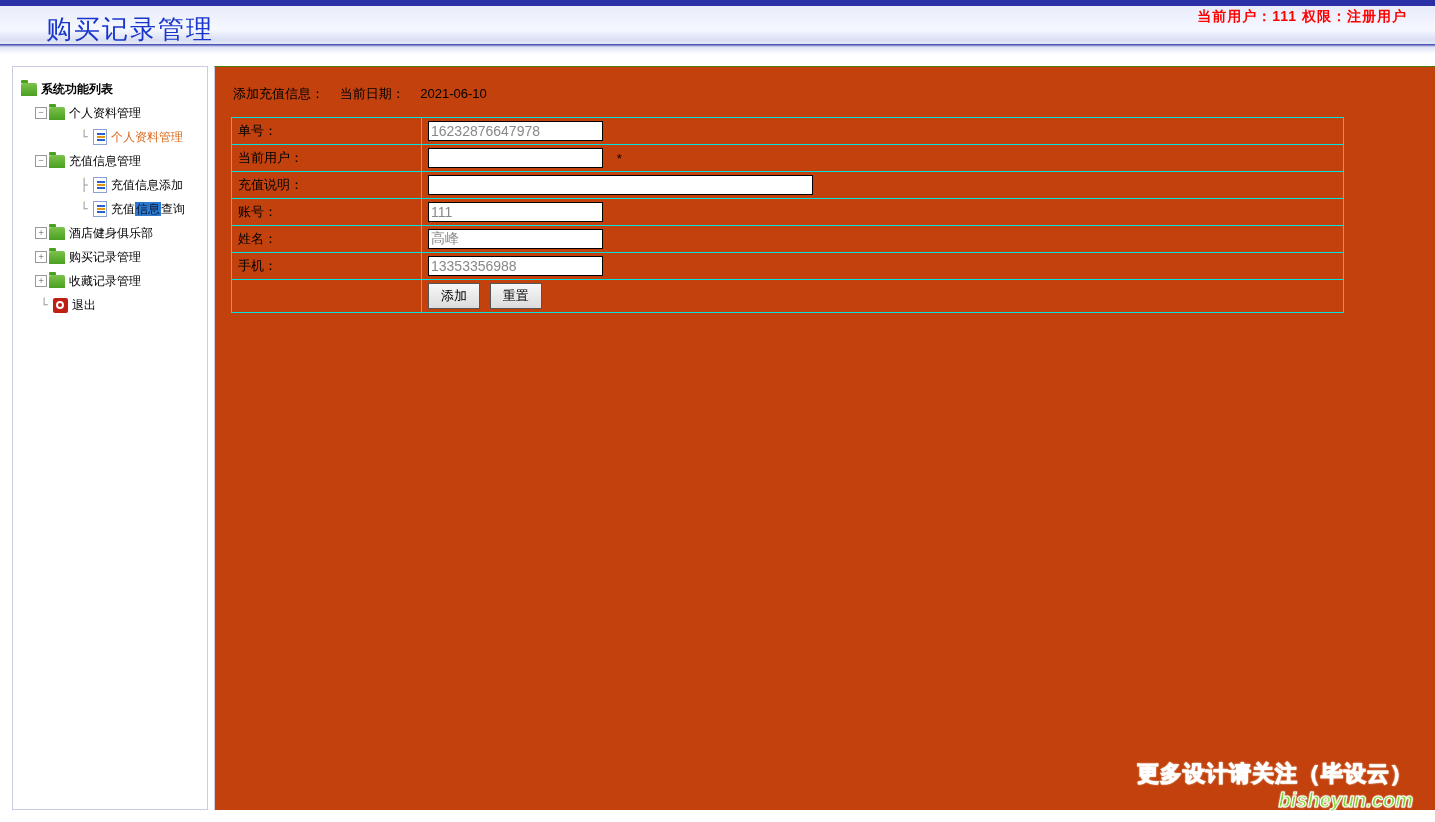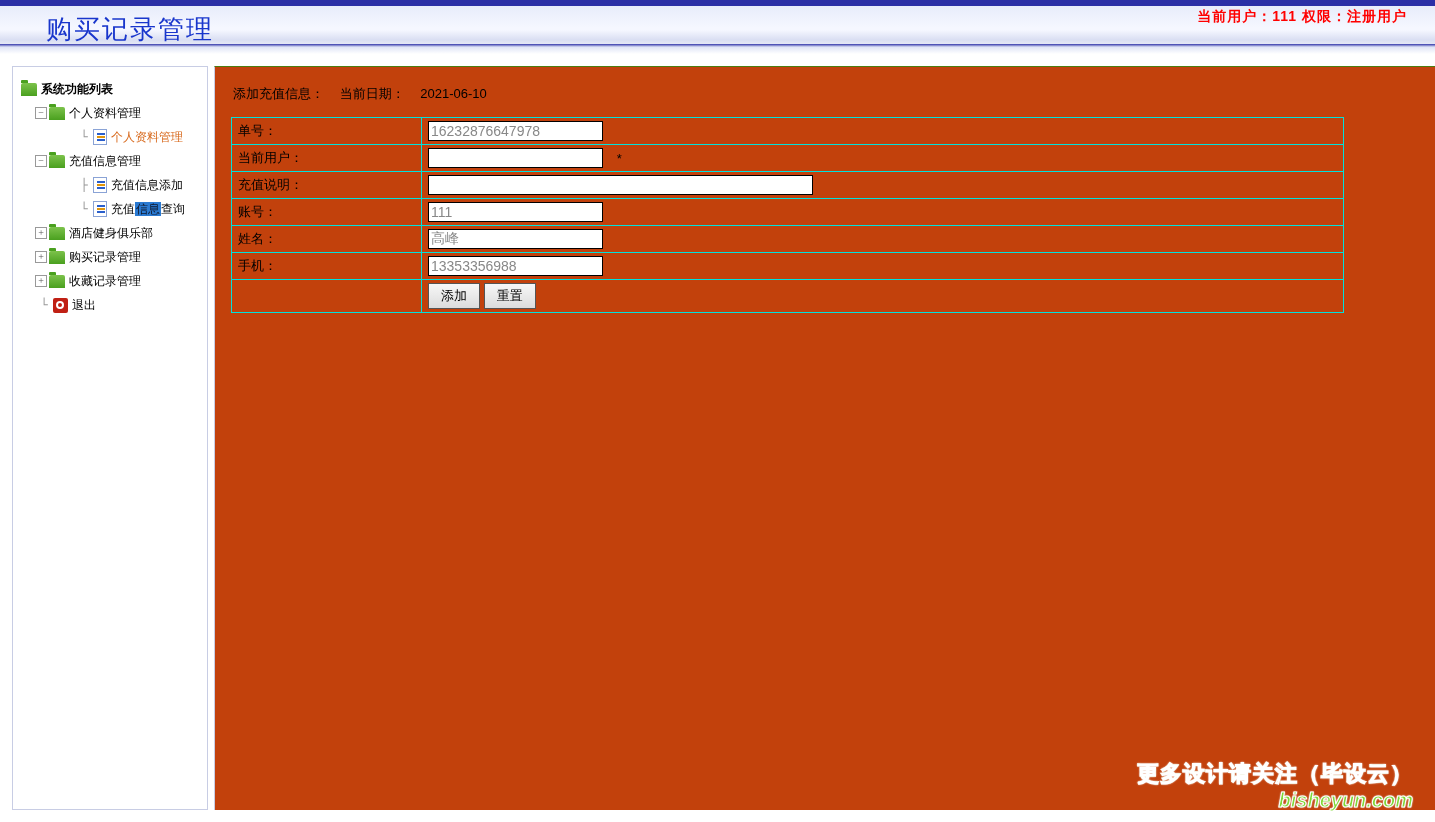--- a/index.html
+++ b/index.html
@@ -47,7 +47,7 @@
     .w175 { width: 175px; }
     .w385 { width: 385px; }
     .req-star { margin-left: 10px; }
-    button.act { border: 1px solid #555; background: linear-gradient(#f7f7f7,#dcdcdc); padding: 3px 12px; font-size: 13px; cursor: pointer; margin-right: 0; }
+    button.act { border: 1px solid #555; background: linear-gradient(#f7f7f7,#dcdcdc); padding: 3px 12px; font-size: 13px; cursor: pointer; margin-right: 6px; }
 
     
     .watermark { position: absolute; right: 22px; bottom: 10px; text-align: right; font-family: "Microsoft YaHei", sans-serif; font-weight: bold; }

